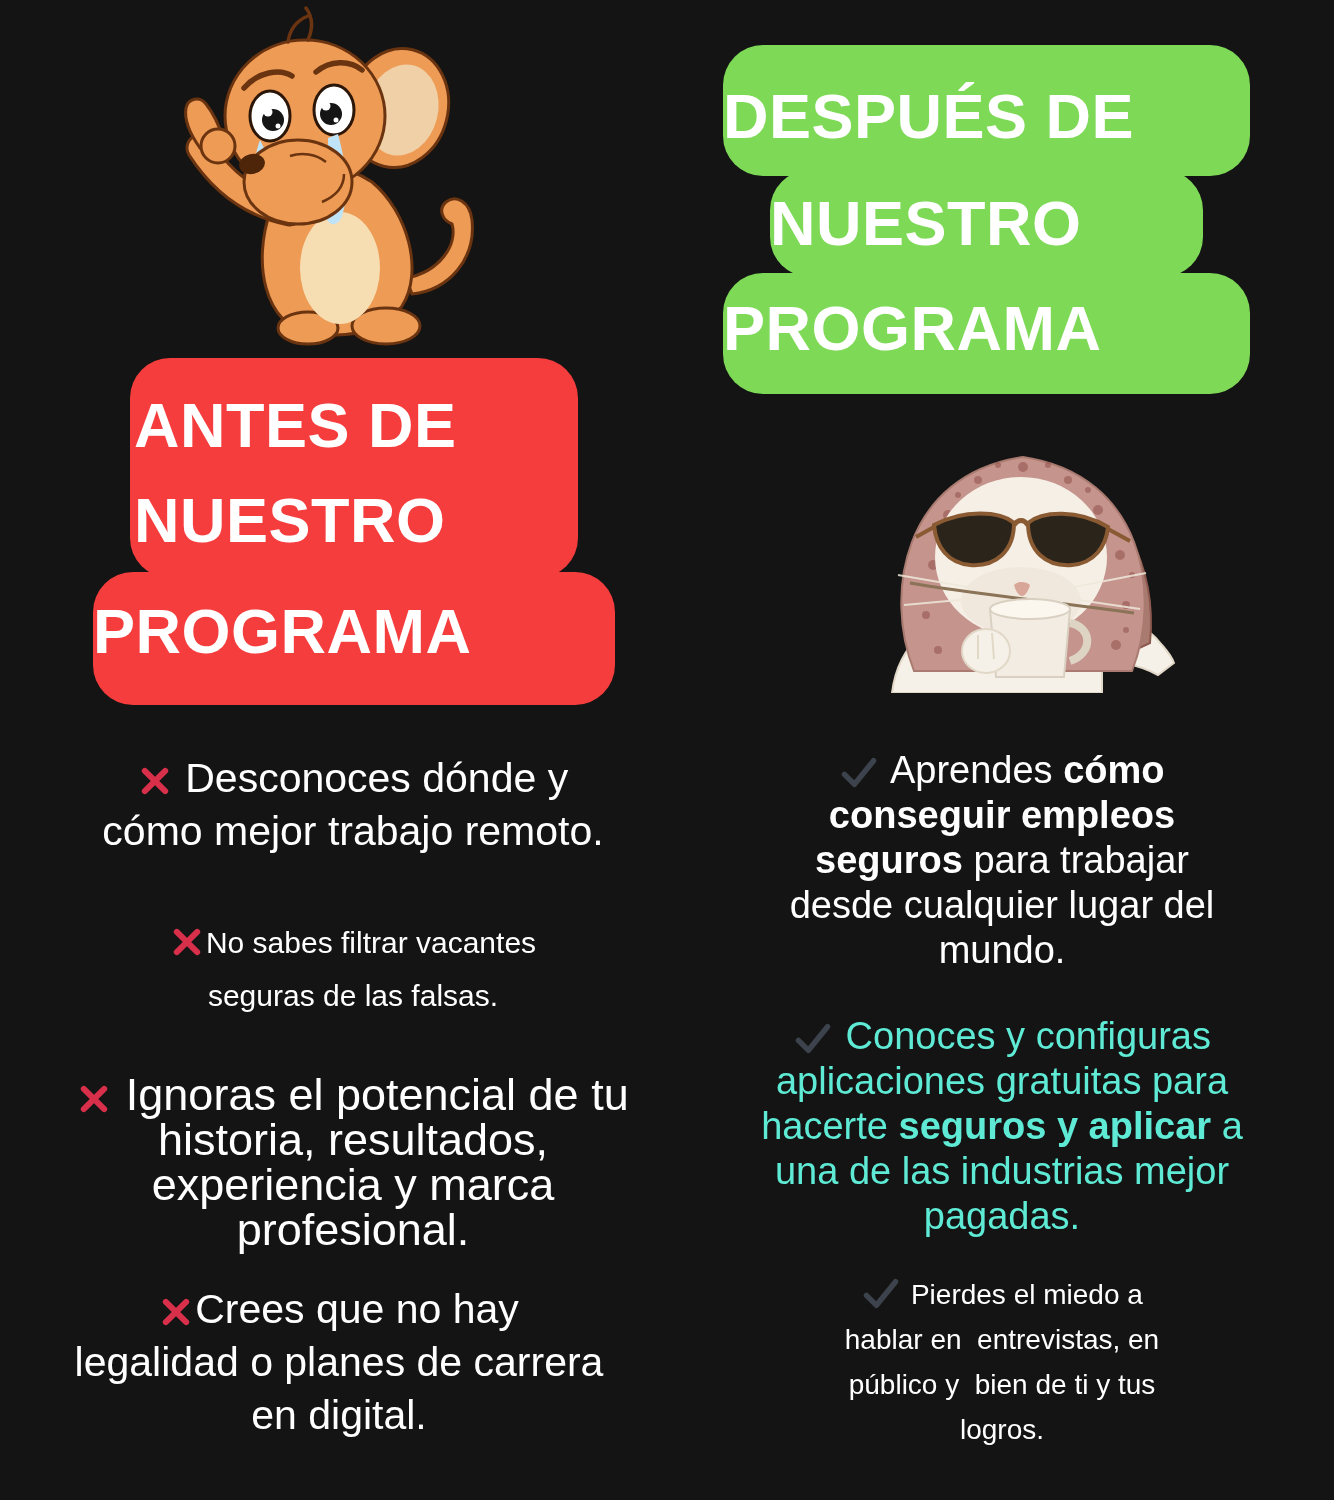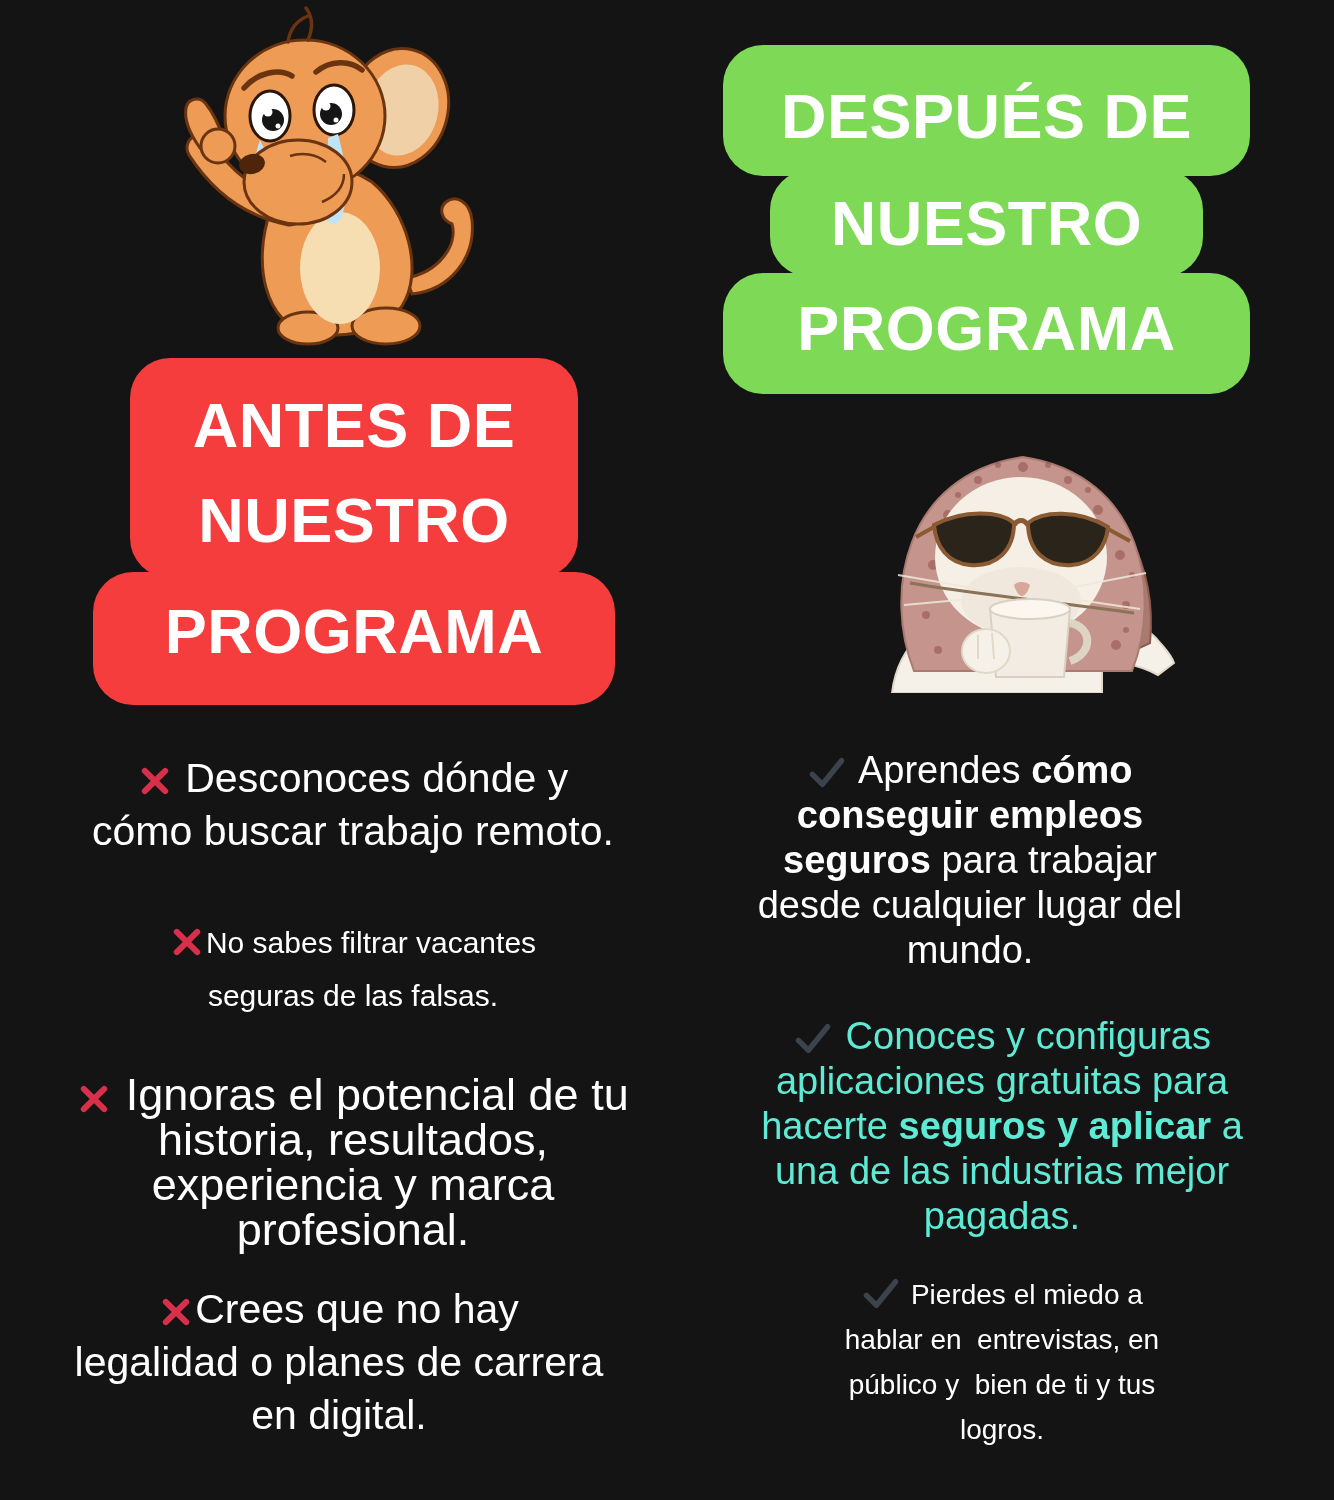--- a/index.html
+++ b/index.html
@@ -31,7 +31,7 @@
     font-size:63px;
     line-height:95px;
     letter-spacing:.5px;
-    text-align:center;
+    text-align:left;
     color:#ffffff;
   }
 

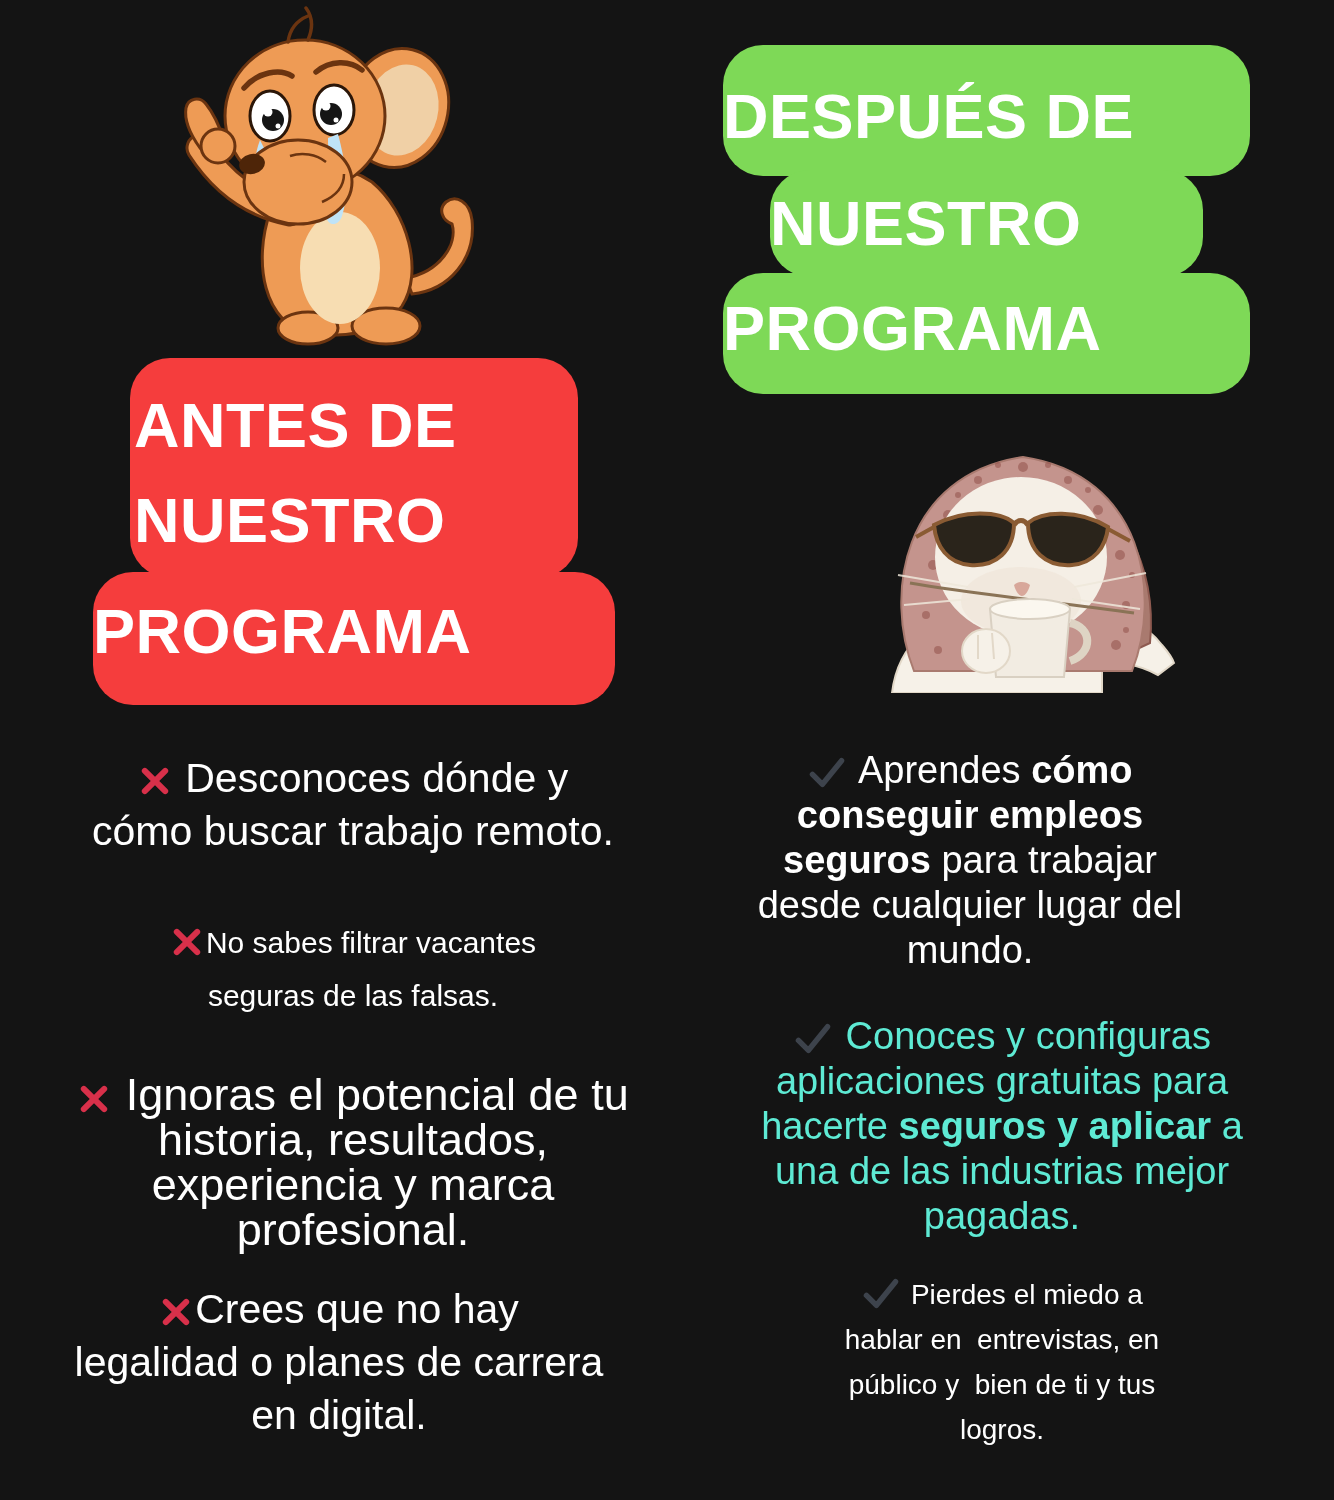--- a/index.html
+++ b/index.html
@@ -161,7 +161,7 @@
             <path d="M8 8 L32 32" stroke="#D8304A" stroke-width="7" stroke-linecap="round" fill="none"></path>
             <path d="M32 8 L8 32" stroke="#D8304A" stroke-width="7" stroke-linecap="round" fill="none"></path>
           </svg><span class="seg"> Desconoces dónde y
-cómo buscar trabajo remoto.</span></span></div>
+cómo mejor trabajo remoto.</span></span></div>
       <div class="item item-l2" style="color: rgb(255, 255, 255);"><span class="item-text"><svg class="marker" viewBox="0 0 40 40" width="34" height="34">
             <path d="M8 8 L32 32" stroke="#D8304A" stroke-width="7" stroke-linecap="round" fill="none"></path>
             <path d="M32 8 L8 32" stroke="#D8304A" stroke-width="7" stroke-linecap="round" fill="none"></path>

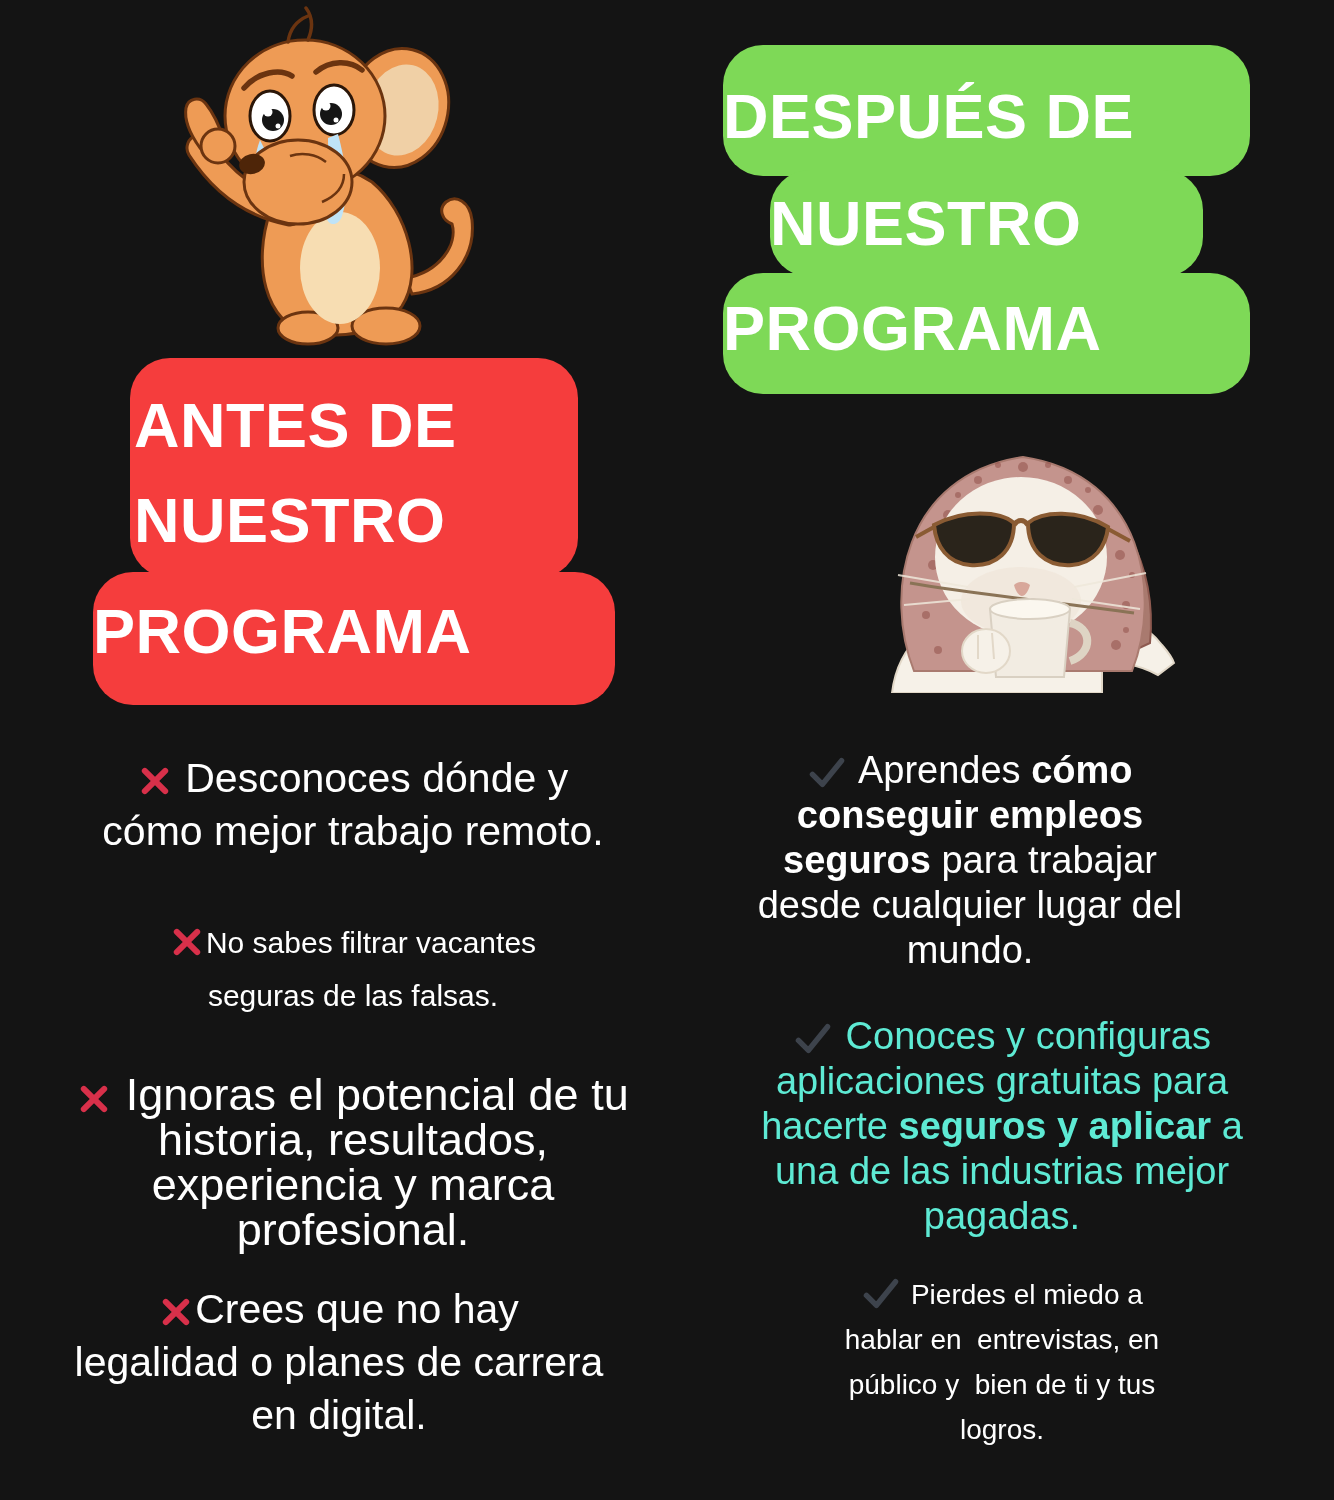--- a/index.html
+++ b/index.html
@@ -47,7 +47,7 @@
   .item-l3{left:43px;top:1072px;width:620px;font-size:45px;line-height:45px;}
   .item-l4{left:29px;top:1283px;width:620px;font-size:41px;line-height:53px;}
 
-  .item-r1{left:660px;top:748px;width:620px;font-size:38px;line-height:45px;}
+  .item-r1{left:692px;top:748px;width:620px;font-size:38px;line-height:45px;}
   .item-r2{left:692px;top:1014px;width:620px;font-size:38px;line-height:45px;}
   .item-r3{left:692px;top:1272px;width:620px;font-size:28px;line-height:45px;}
 </style>

